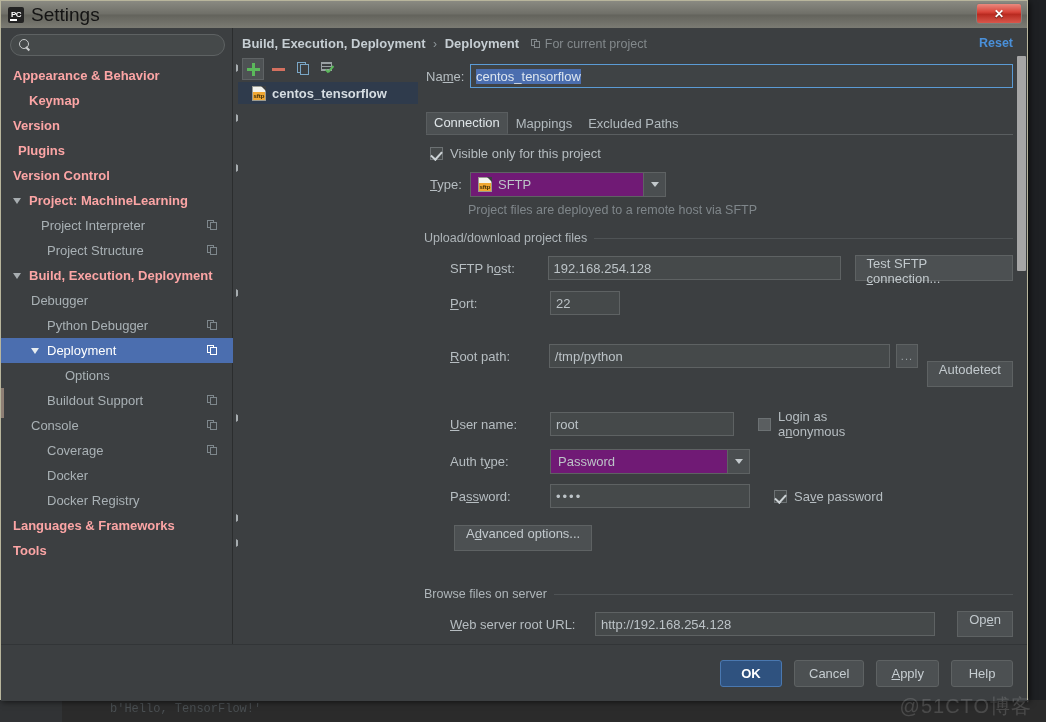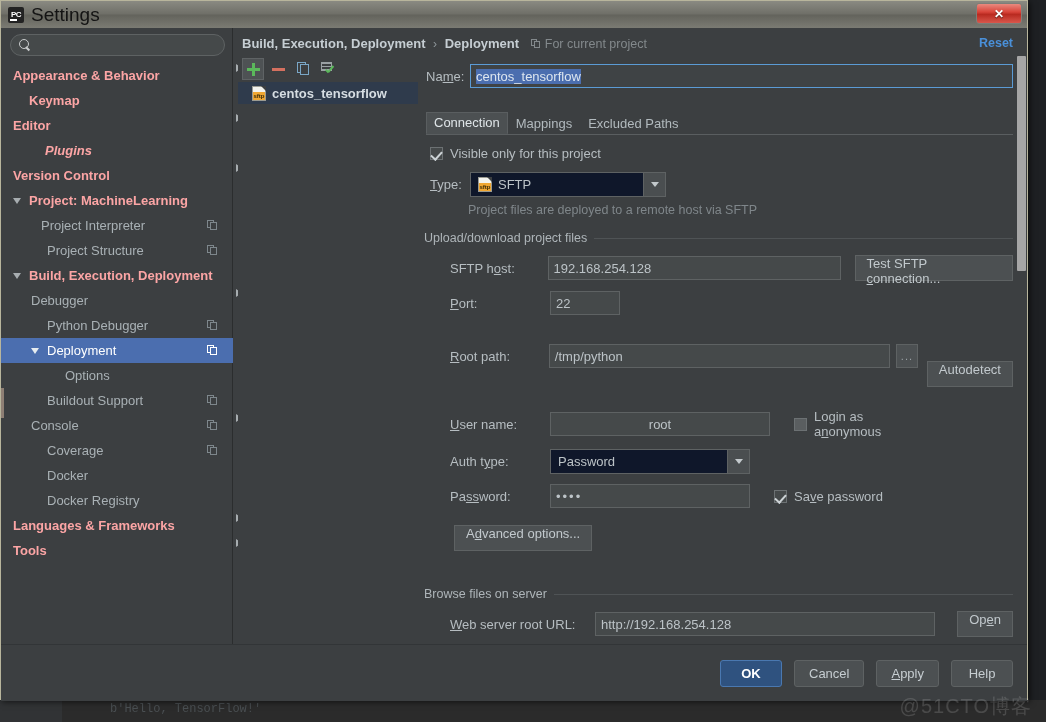--- a/index.html
+++ b/index.html
@@ -364,7 +364,7 @@
             </div>
             <div class="tree-row bold" style="padding-left: 12px;">
               <span class="tw right"></span>
-              <span>Editor</span>
+              <span>Version</span>
             </div>
             <div class="tree-row bold" style="padding-left: 28px; font-style: italic;">
               <span class="tw"></span>

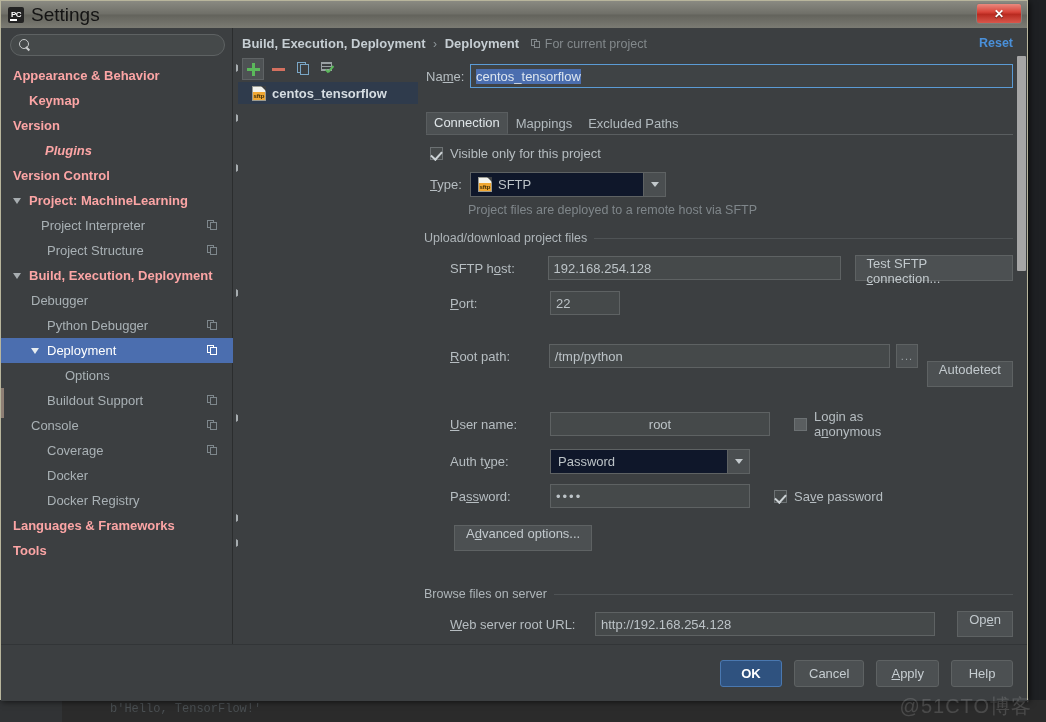--- a/index.html
+++ b/index.html
@@ -366,7 +366,7 @@
               <span class="tw right"></span>
               <span>Version</span>
             </div>
-            <div class="tree-row bold" style="padding-left: 28px; font-style: italic;">
+            <div class="tree-row bold" style="padding-left: 1px;">
               <span class="tw"></span>
               <span>Plugins</span>
             </div>

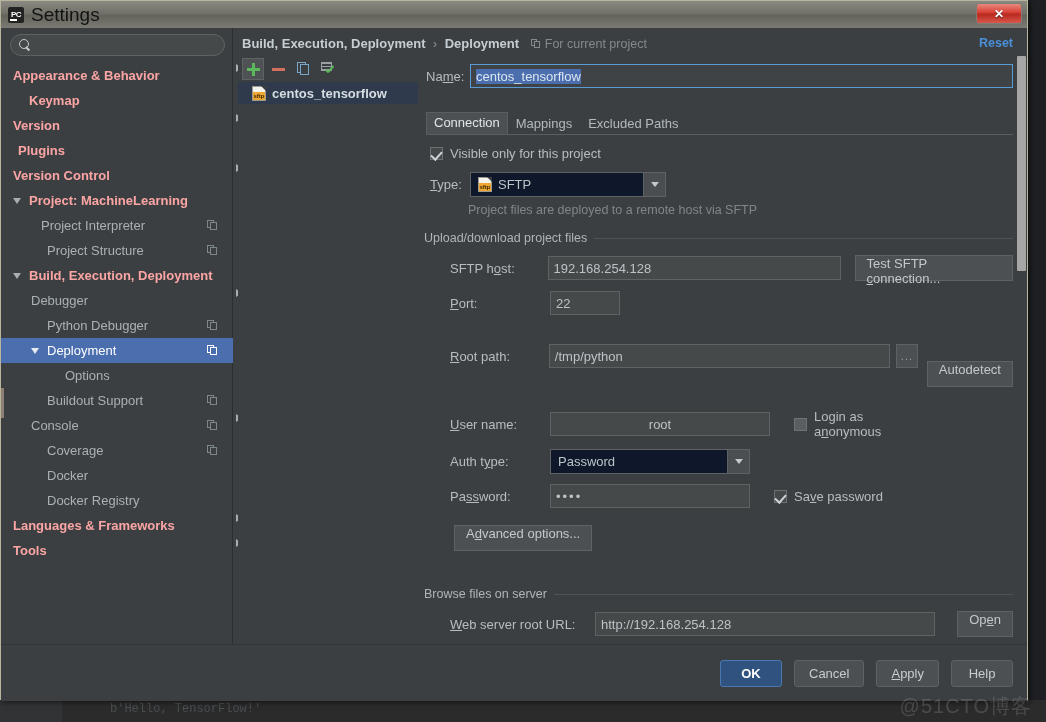--- a/index.html
+++ b/index.html
@@ -259,7 +259,7 @@
   .type-row { margin-top: 11px; padding-left: 8px; }
   .type-row .lbl { width: 40px; }
   .combo {
-    height: 25px; background: #0f172a; border: 1px solid #5e6263;
+    height: 25px; background: #701a75; border: 1px solid #5e6263;
     display: flex; align-items: center; cursor: pointer;
   }
   .combo .ctext { flex: 1; font-size: 13px; color: #bcc3c7; padding-left: 7px; display: flex; align-items: center; }

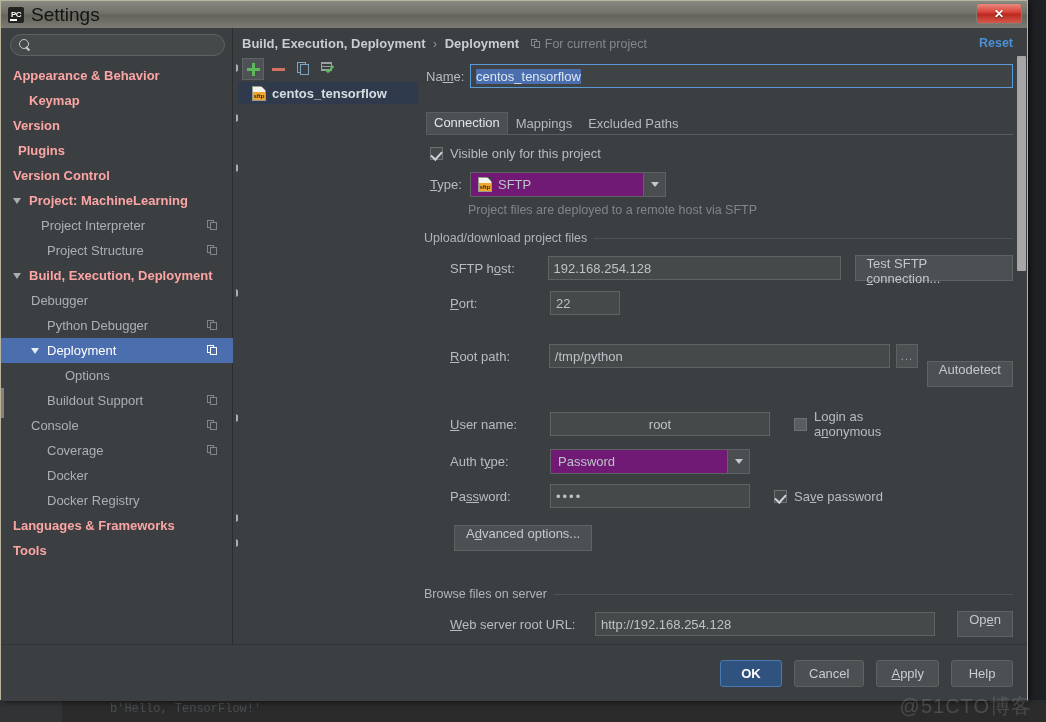--- a/index.html
+++ b/index.html
@@ -570,7 +570,7 @@
 
             <div class="row frow" style="margin-top:22px;">
               <span class="lbl"><u>U</u>ser name:</span>
-              <span class="inp" style="width:220px;display:flex;align-items:center;justify-content:center;">
+              <span class="inp" style="width:184px;display:flex;align-items:center;">
                 <span>root</span>
               </span>
               <span class="side-chk">

